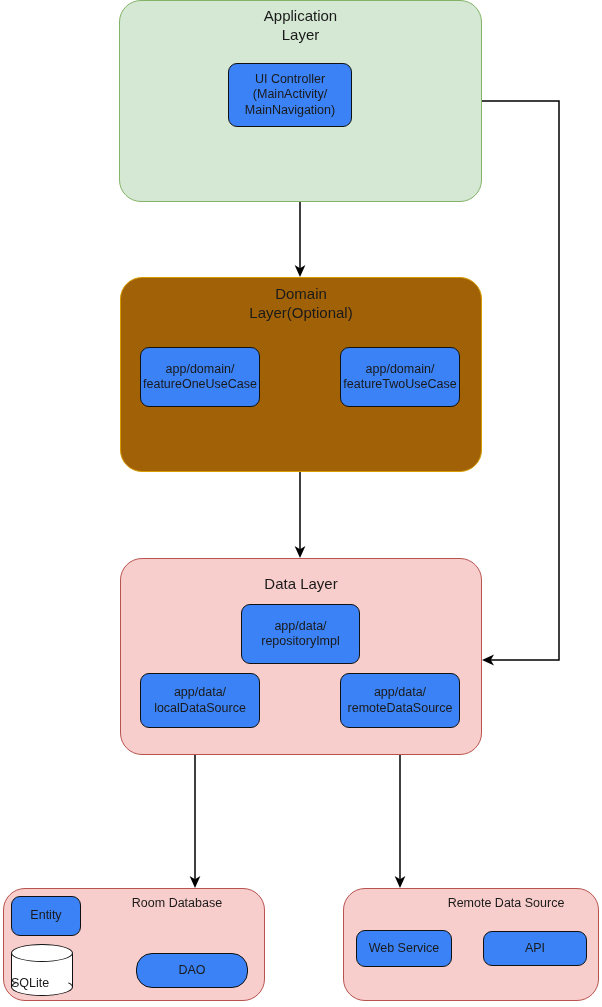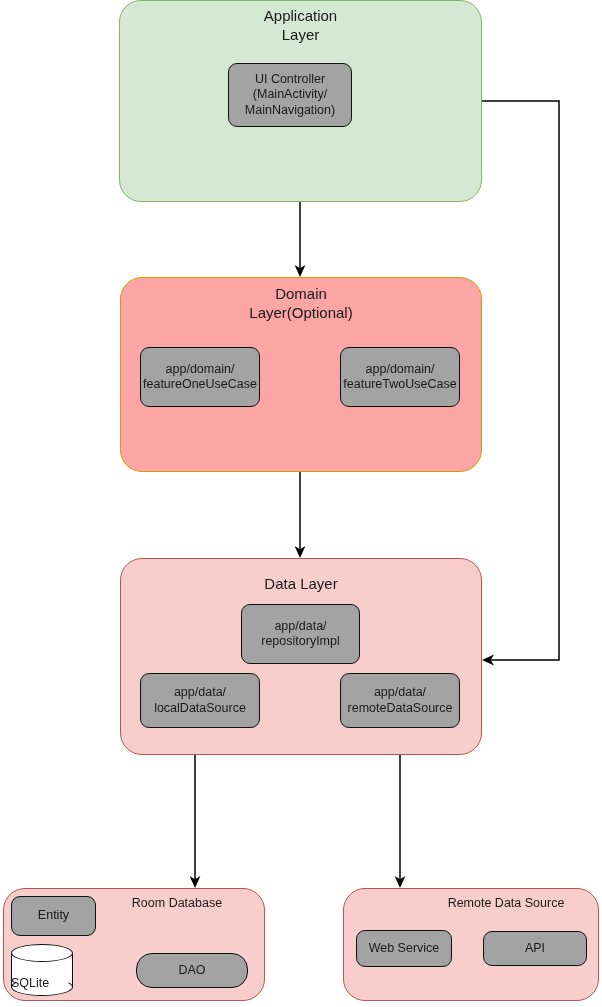--- a/index.html
+++ b/index.html
@@ -57,7 +57,7 @@
   .node {
     position: absolute;
     box-sizing: border-box;
-    background: #a3a3a3;
+    background: #3b82f6;
     border: 1.4px solid #111111;
     border-radius: 9px;
     display: flex;

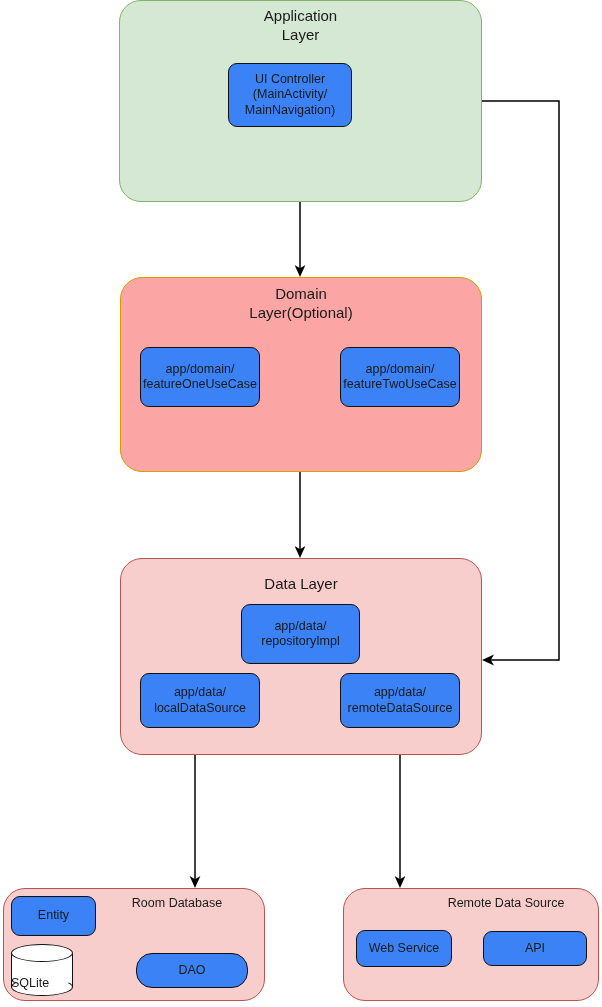--- a/index.html
+++ b/index.html
@@ -50,7 +50,7 @@
   }
 
   .layer-app    { background: #d5e8d4; border-color: #82b366; }
-  .layer-domain { background: #fca5a5; border-color: #d79b00; }
+  .layer-domain { background: #a16207; border-color: #d79b00; }
   .layer-data   { background: #f8cecc; border-color: #b85450; }
 
   

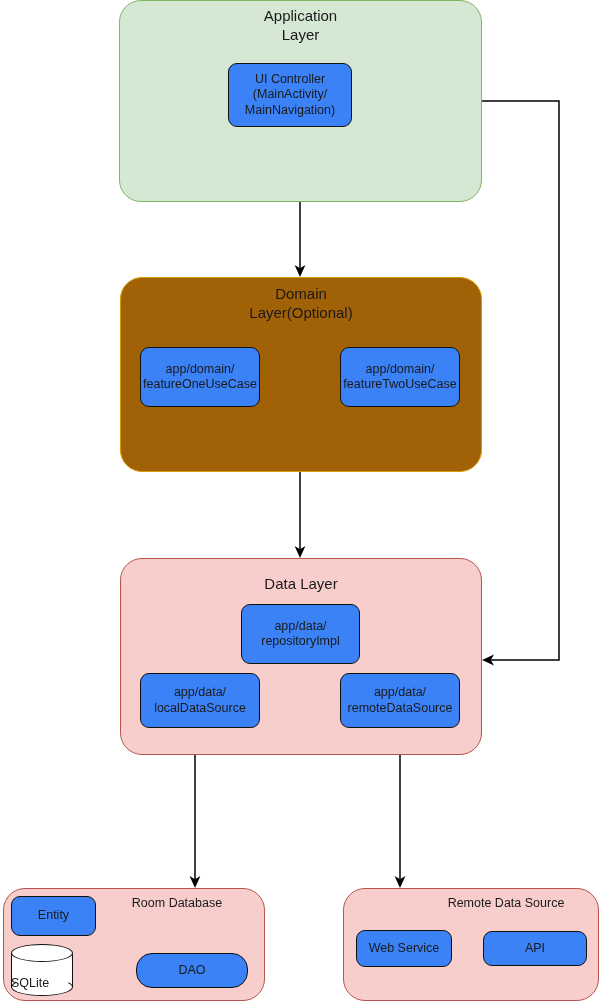--- a/index.html
+++ b/index.html
@@ -206,7 +206,7 @@
   <div class="layer layer-data" style="left:3px; top:888px; width:262px; height:113px;">
     <div class="layer-title-right" style="right:12px; top:7px; width:150px;">Room Database</div>
   </div>
-  <div class="node" style="left:11px; top:896px; width:85px; height:40px;">Entity</div>
+  <div class="node" style="left:11px; top:896px; width:70px; height:40px;">Entity</div>
 
   <div class="cylinder" style="left:11px; top:944px; width:62px; height:52px;">
     <div class="cyl-body"></div>

